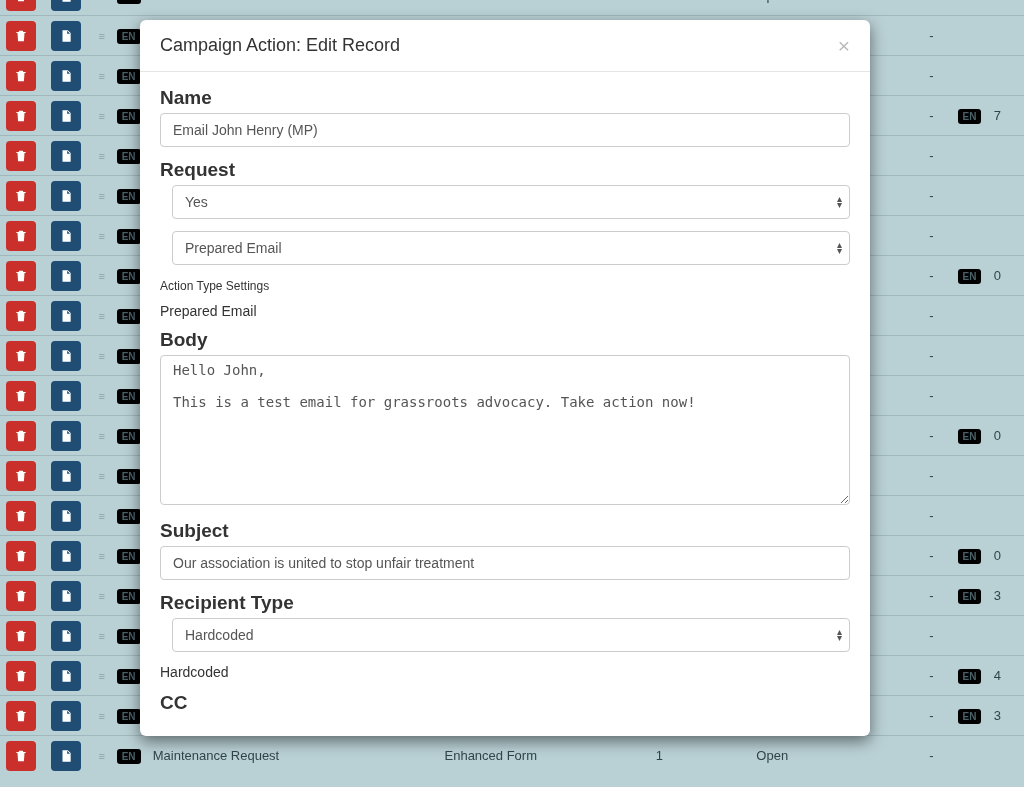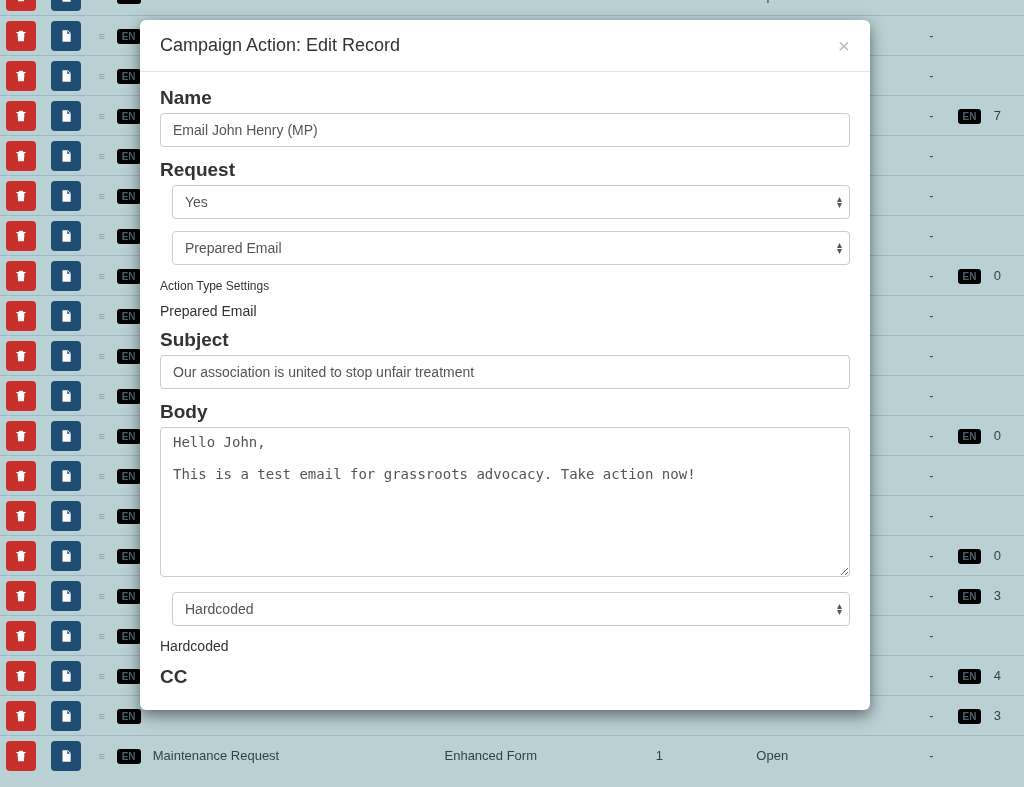--- a/index.html
+++ b/index.html
@@ -678,15 +678,15 @@
       <div class="section-sub">Prepared Email</div>
 
       <div class="form-group">
+        <label class="form-label">Body</label>
+        <textarea class="form-control" id="body-ta" style="">Hello John,
+
+This is a test email for grassroots advocacy. Take action now!</textarea>
+      </div>
+
+      <div class="form-group">
         <label class="form-label">Subject</label>
         <input class="form-control" type="text" value="Our association is united to stop unfair treatment" style="">
-      </div>
-
-      <div class="form-group">
-        <label class="form-label">Body</label>
-        <textarea class="form-control" id="body-ta" style="">Hello John,
-
-This is a test email for grassroots advocacy. Take action now!</textarea>
       </div>
 
       <div class="form-group">

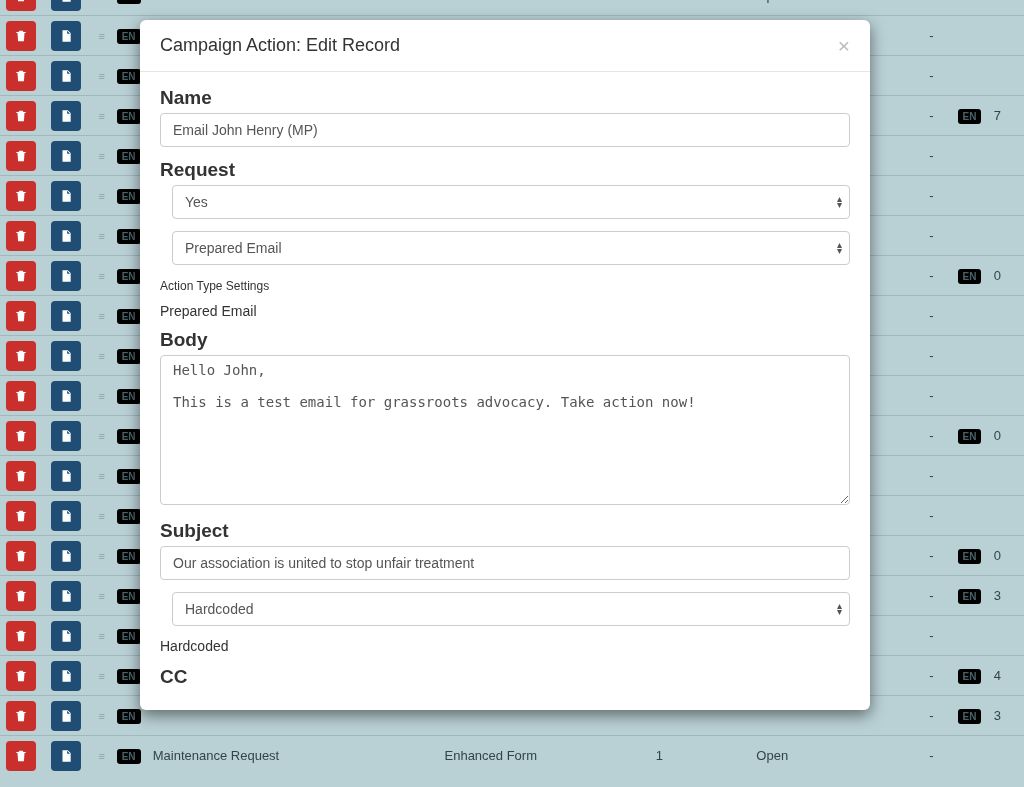--- a/index.html
+++ b/index.html
@@ -690,6 +690,7 @@
       </div>
 
       <div class="form-group">
+        <label class="form-label">Recipient Type</label>
         <div class="form-select-wrap">
           <input class="form-control" type="text" readonly="" value="Hardcoded" style="">
           <span class="select-caret">▴<br>▾</span>

